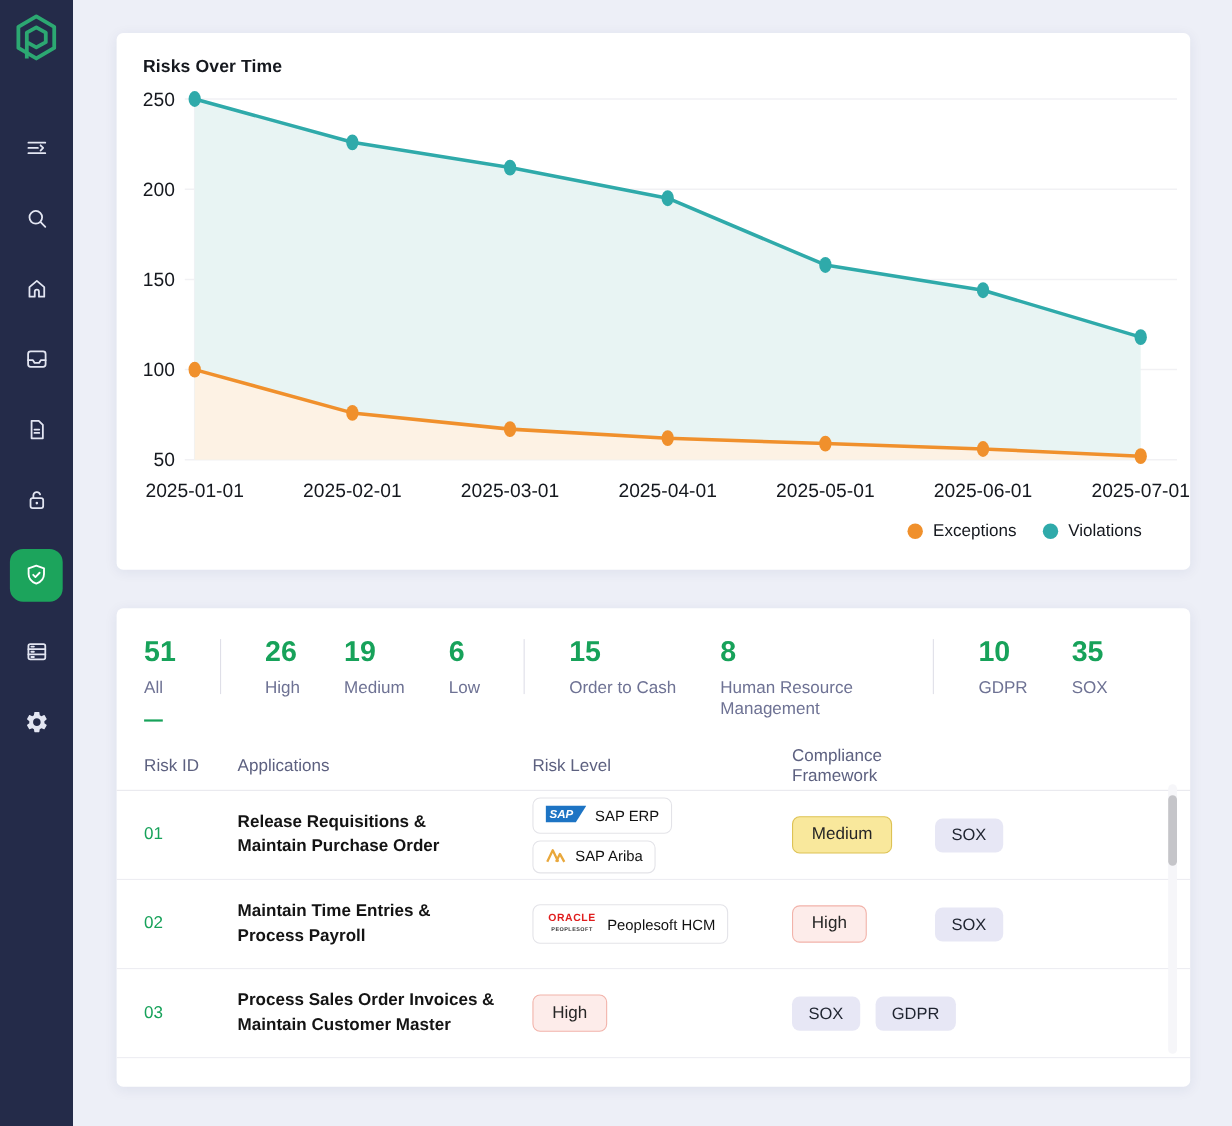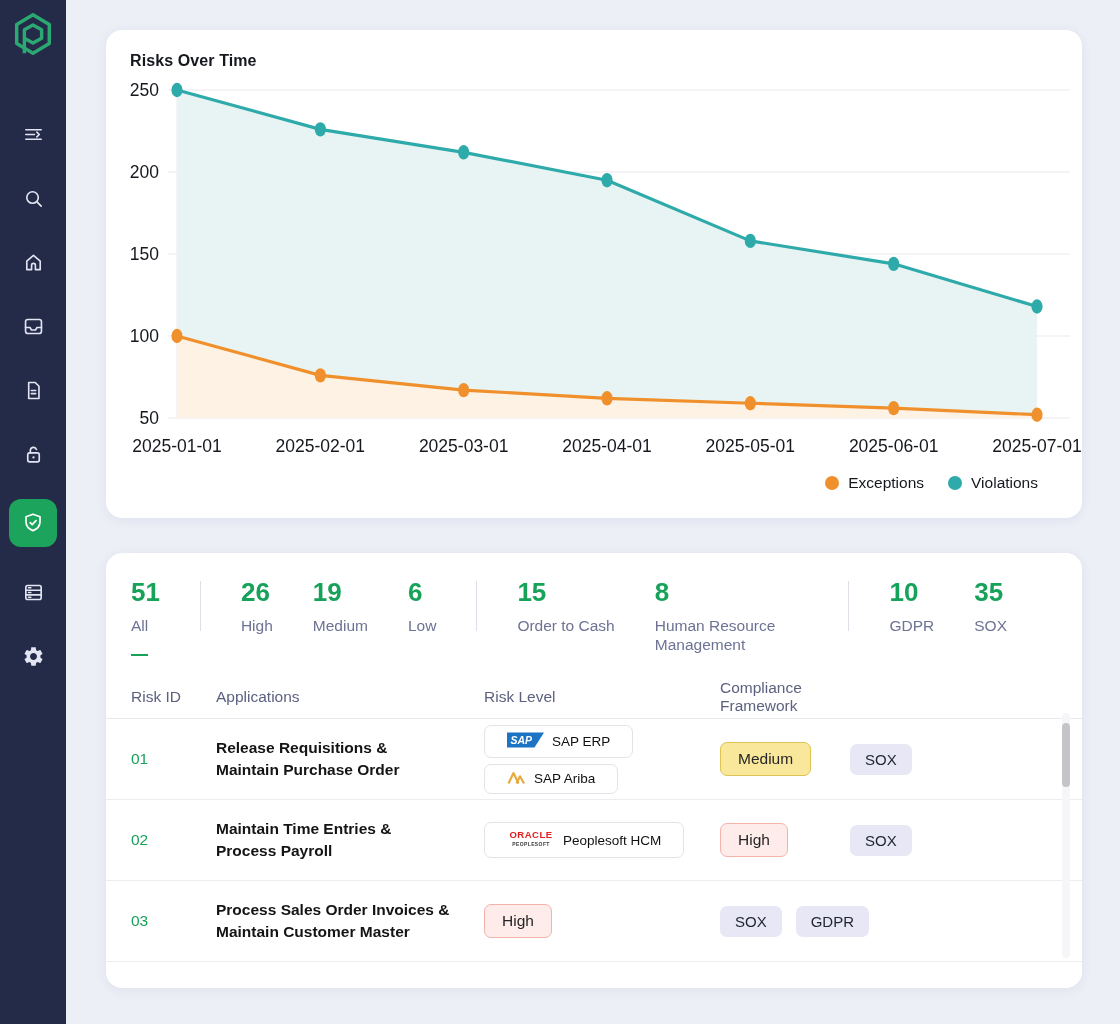--- a/index.html
+++ b/index.html
@@ -17,7 +17,7 @@
 
   
   main { margin-left:66px; padding:30px 38px 0 40px; }
-  .card { background:#fff; border-radius:16px; box-shadow:0 2px 12px rgba(35,45,95,0.07); width:976px; }
+  .card { background:#fff; border-radius:6px; box-shadow:0 2px 12px rgba(35,45,95,0.07); width:976px; }
 
   .chart-card { height:488px; padding:22px 0 0 0; }
   .chart-card h2 { font-size:16px; font-weight:700; color:#15181e; padding-left:24px; letter-spacing:.1px; }

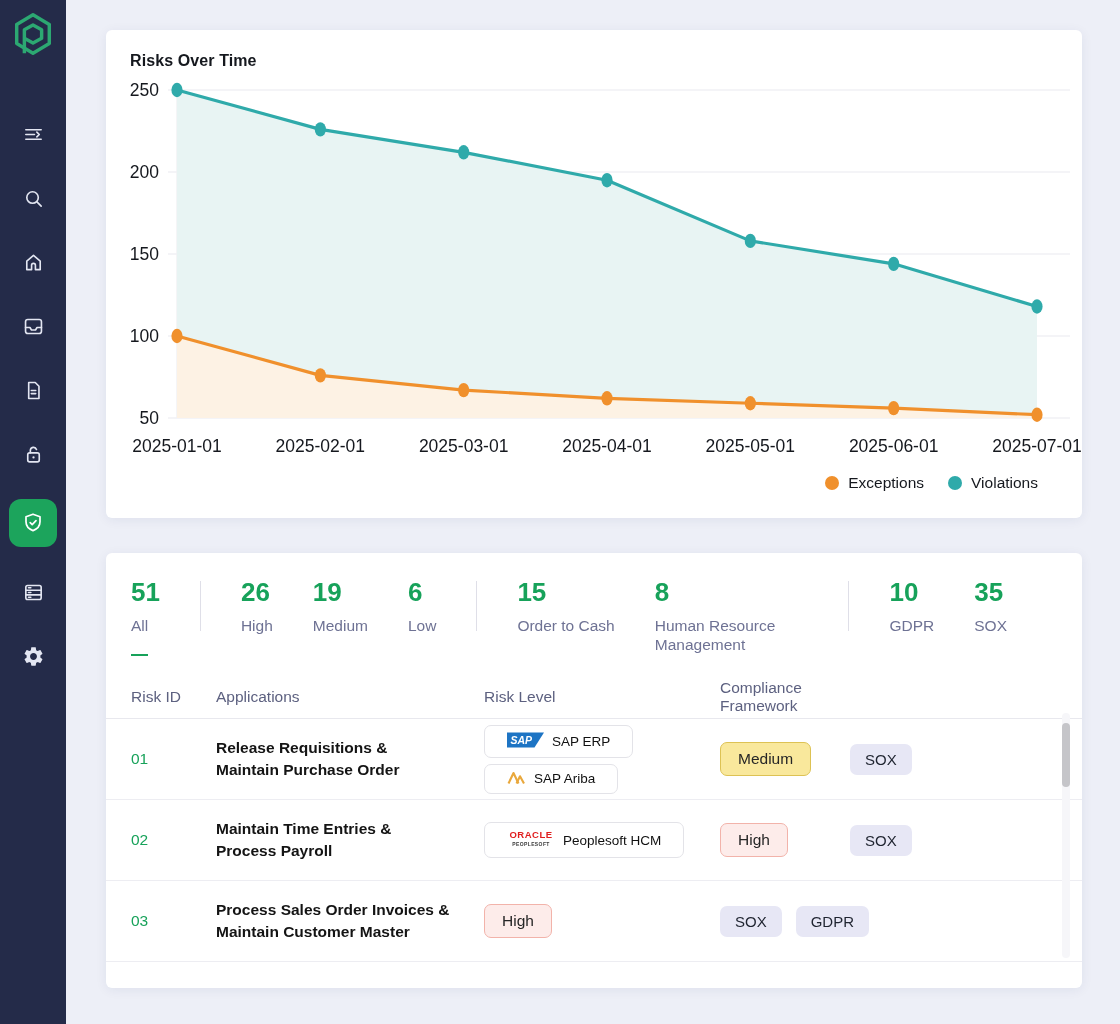--- a/index.html
+++ b/index.html
@@ -45,7 +45,7 @@
   .cell-id { font-size:15.5px; color:#17a25a; }
   .cell-name { font-size:15.5px; font-weight:700; color:#141414; line-height:1.4; width:238px; }
   .apps { display:flex; flex-direction:column; gap:6px; align-items:flex-start; }
-  .app-chip { display:inline-flex; align-items:center; gap:8px; background:#fff; border:1px solid #e3e3e8; border-radius:7px; padding:5px 22px; font-size:13.5px; color:#111; white-space:nowrap; }
+  .app-chip { display:inline-flex; align-items:center; gap:8px; background:#fff; border:1px solid #e3e3e8; border-radius:7px; padding:5px 11px; font-size:13.5px; color:#111; white-space:nowrap; }
   .badge-risk { display:inline-block; padding:7px 17px; border-radius:7px; font-size:15.5px; color:#262626; }
   .badge-risk.medium { background:#f9e89c; border:1px solid #ddc254; }
   .badge-risk.high { background:#fdecea; border:1px solid #f2b3aa; }

